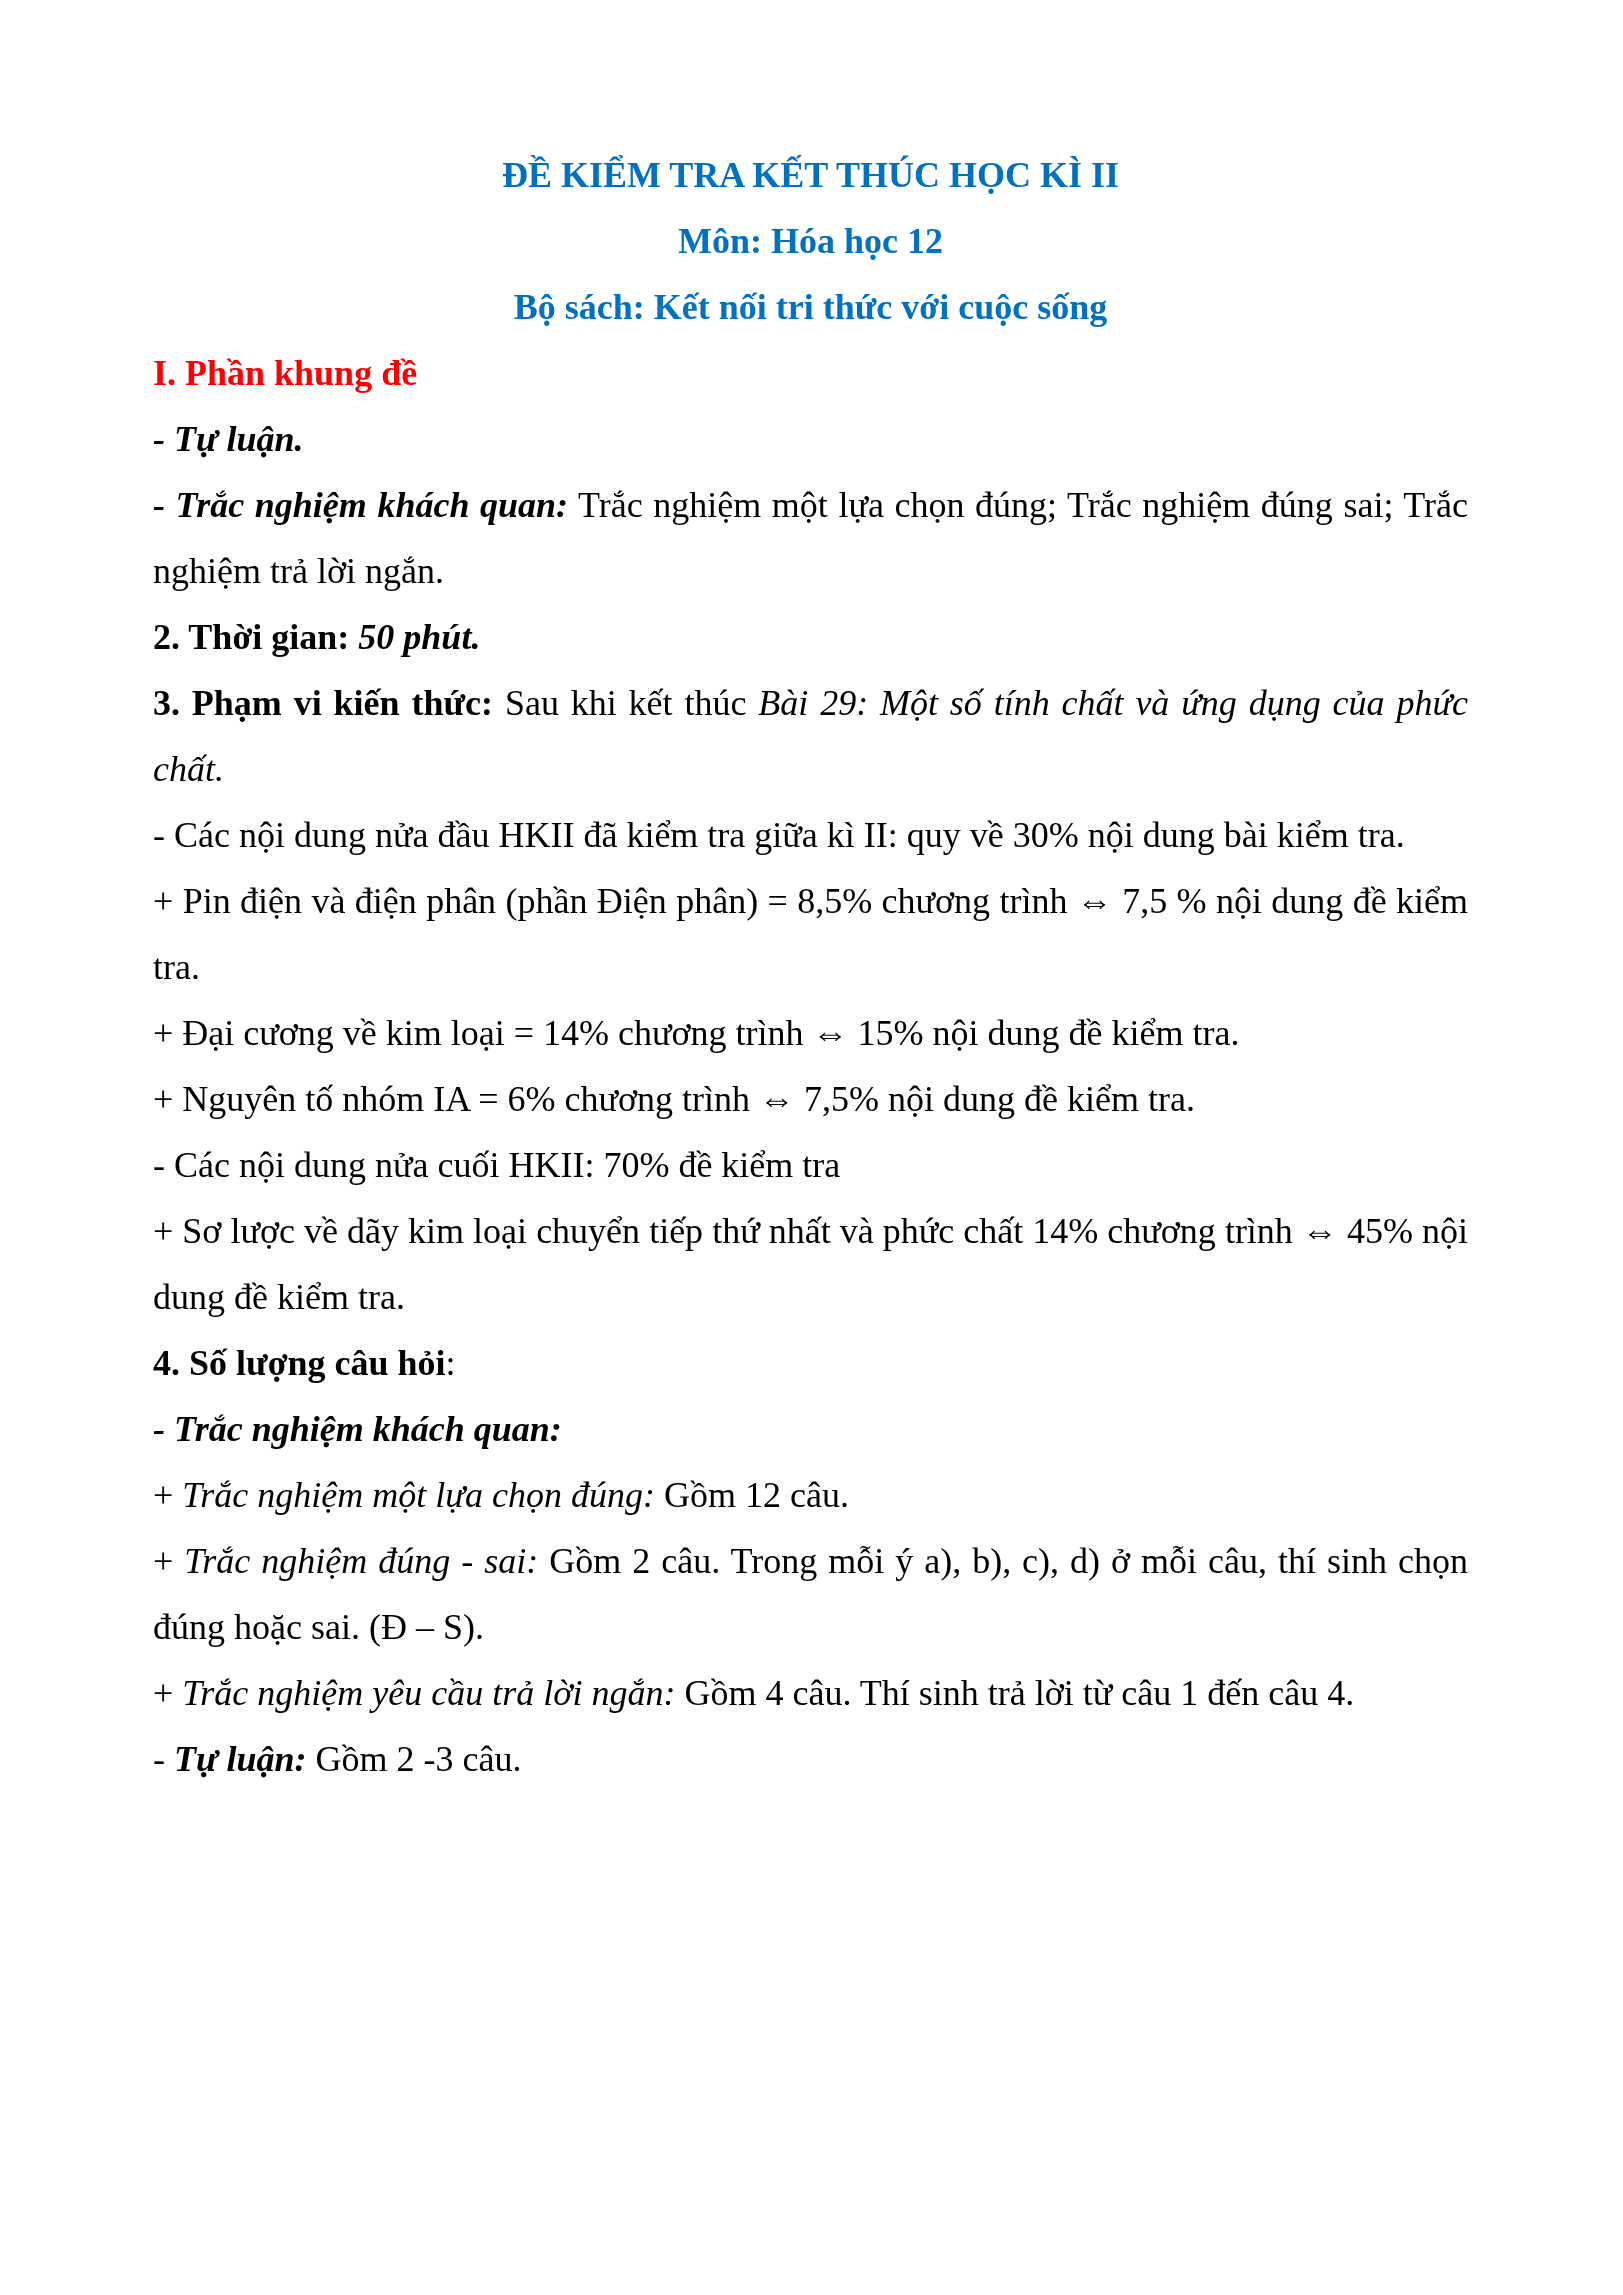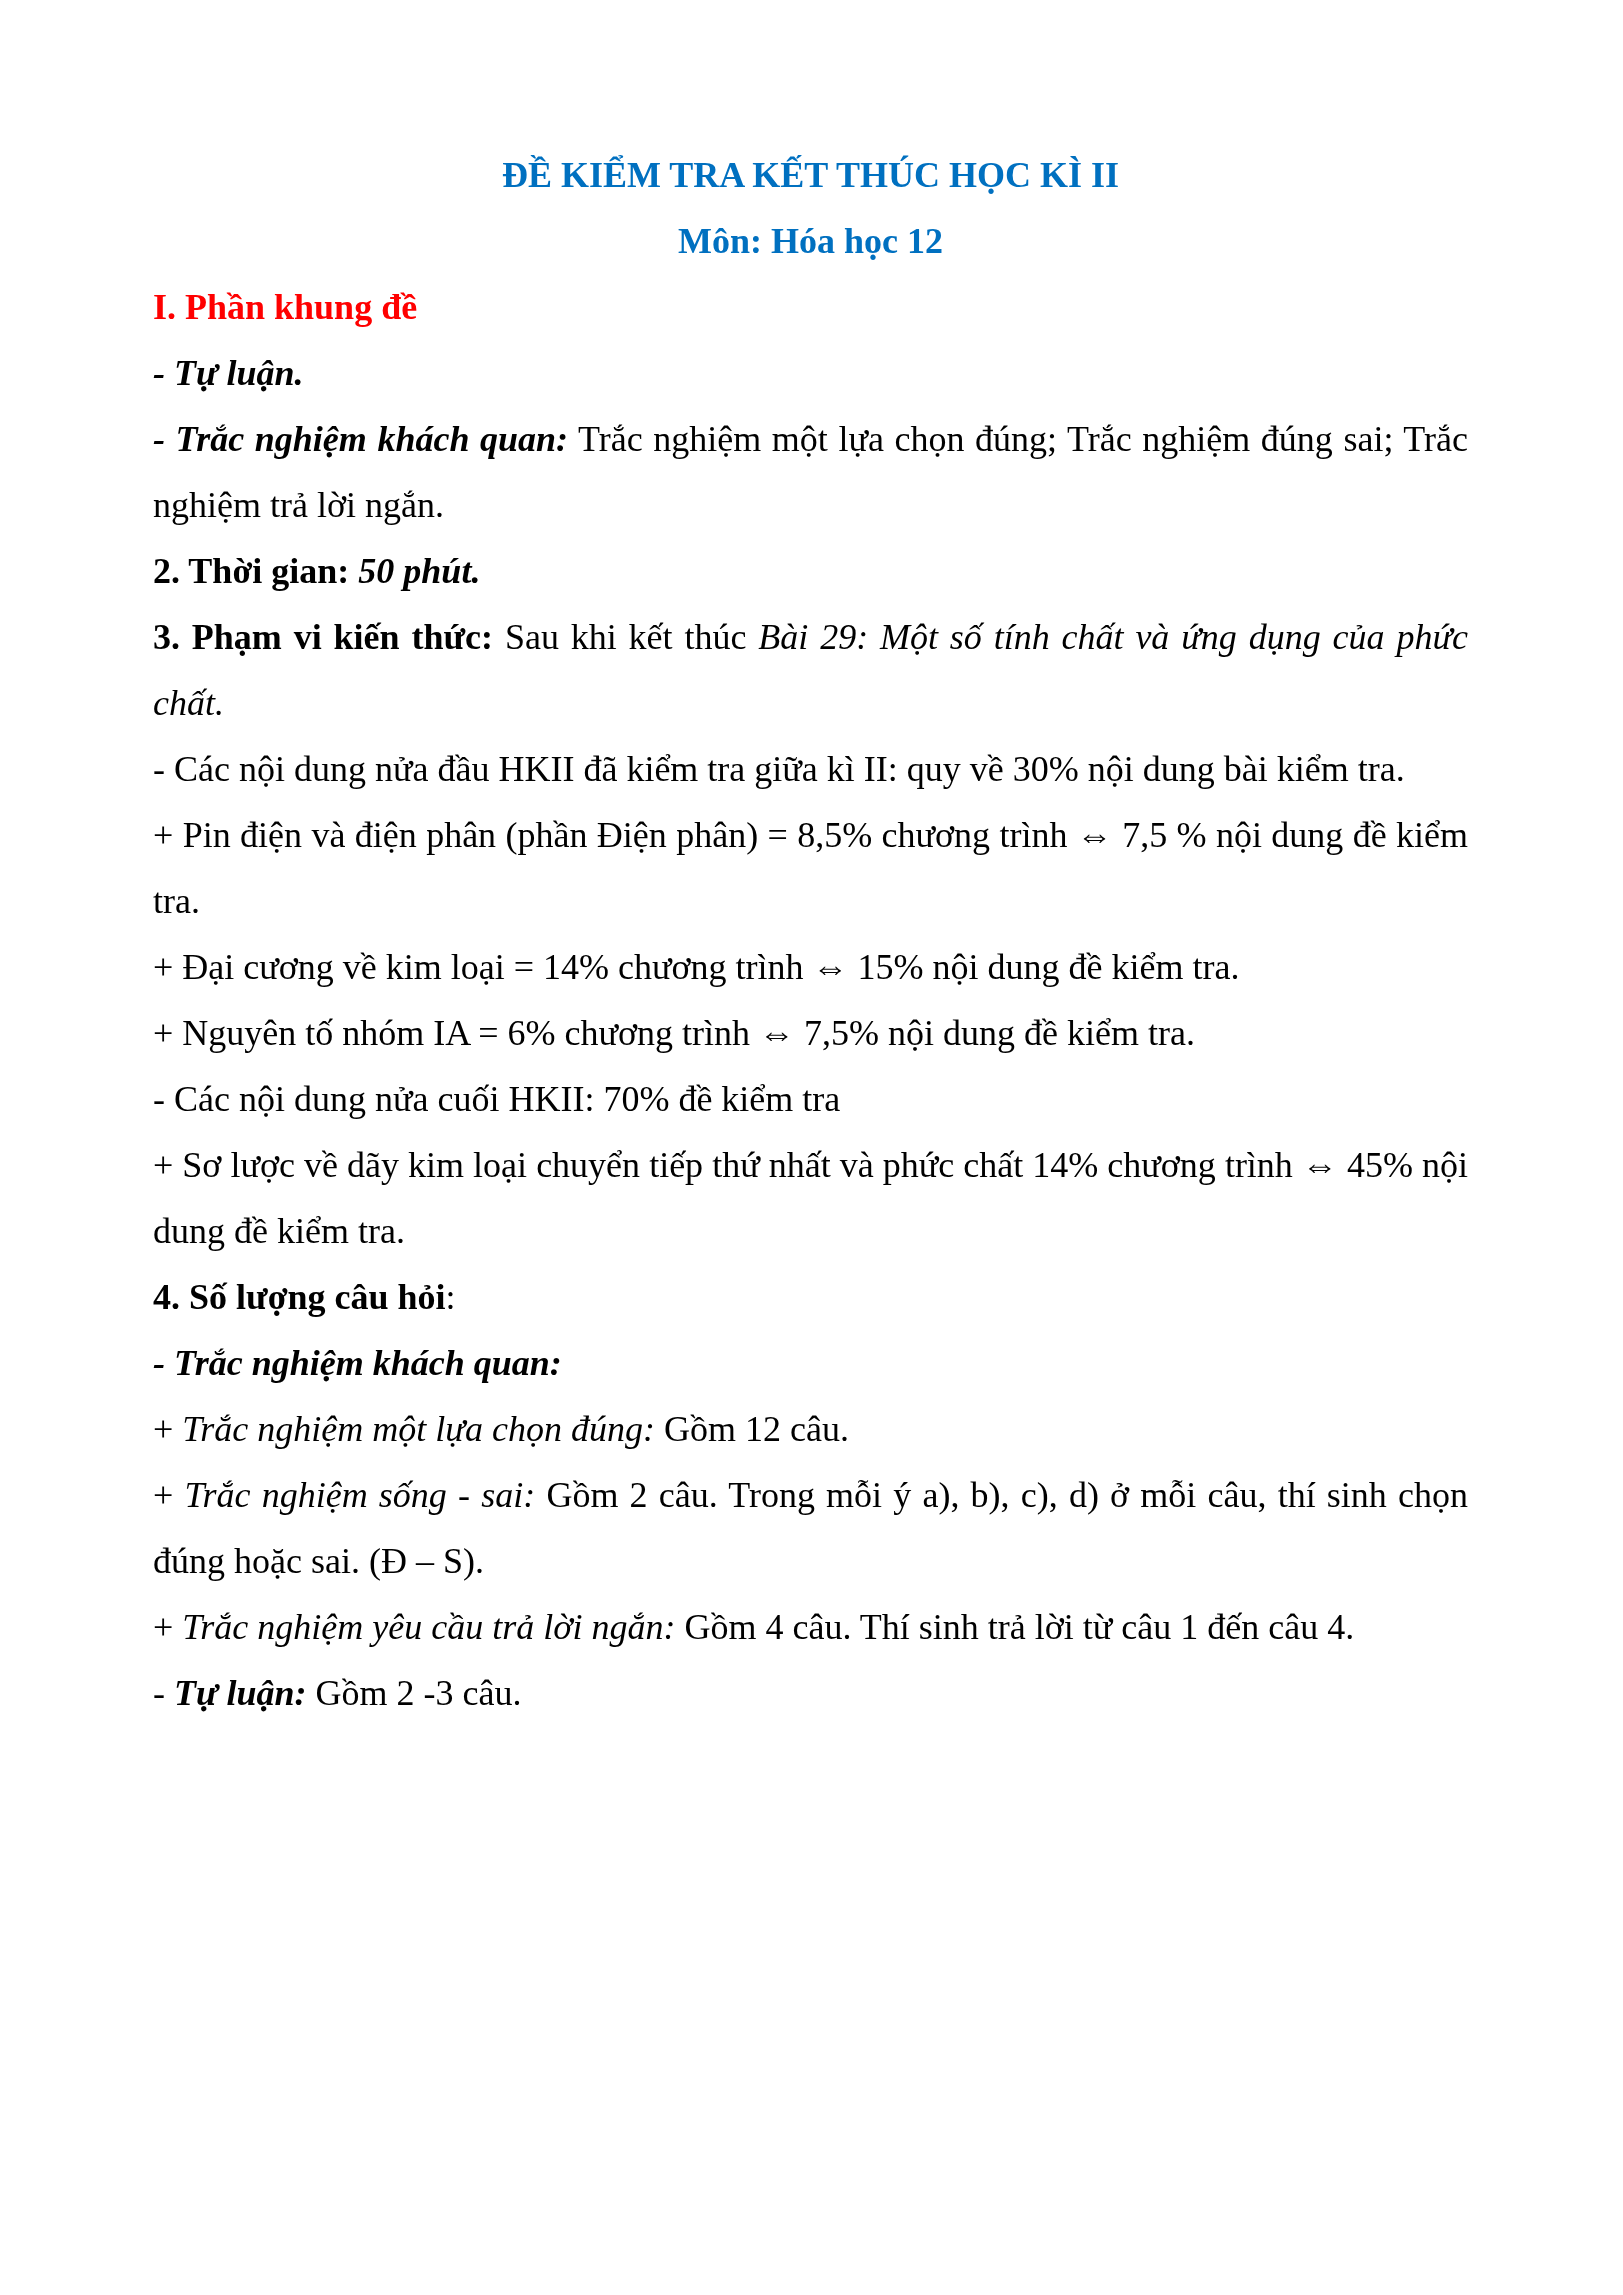--- a/index.html
+++ b/index.html
@@ -42,6 +42,7 @@
 
   <div class="center-line">ĐỀ KIỂM TRA KẾT THÚC HỌC KÌ II</div>
   <div class="center-line">Môn: Hóa học 12</div>
+  <div class="center-line">Bộ sách: Kết nối tri thức với cuộc sống</div>
 
   <div class="red-heading">I. Phần khung đề</div>
 

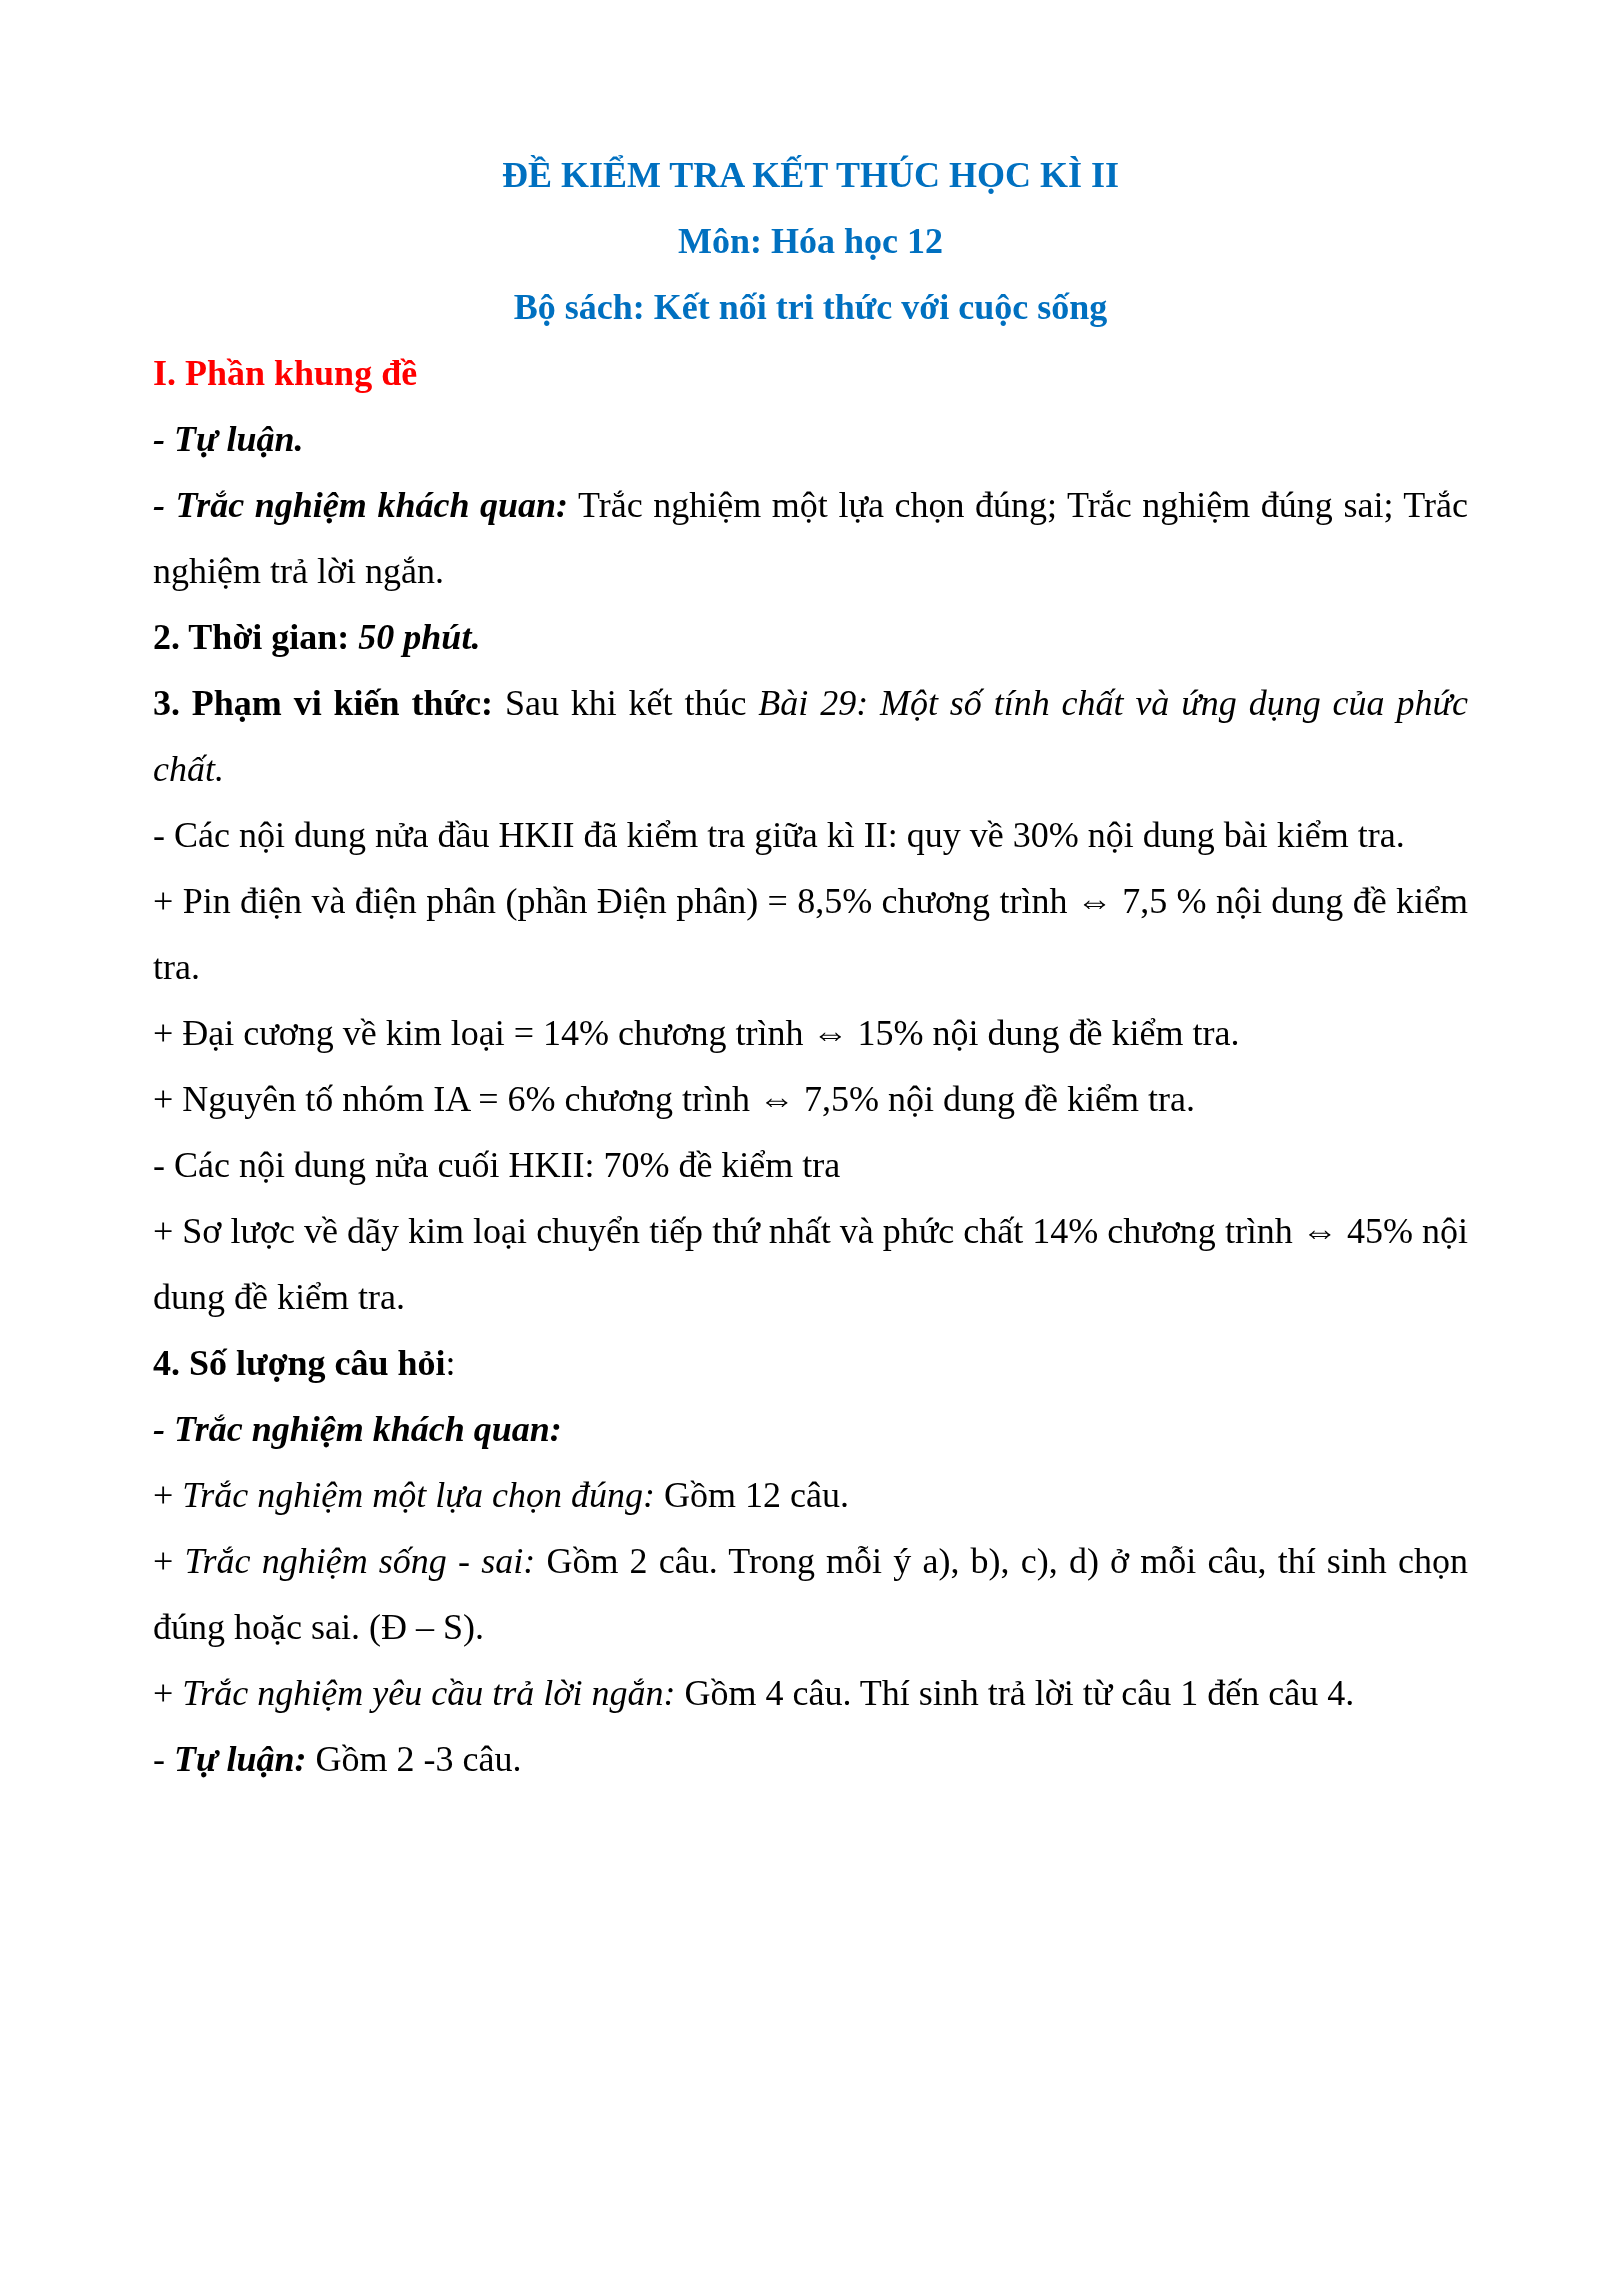--- a/index.html
+++ b/index.html
@@ -68,7 +68,7 @@
 
   <p><span>+ </span><span class="i">Trắc nghiệm một lựa chọn đúng:</span><span> Gồm 12 câu.</span></p>
 
-  <p><span>+ </span><span class="i">Trắc nghiệm sống - sai:</span><span> Gồm 2 câu. Trong mỗi ý a), b), c), d) ở mỗi câu, thí sinh chọn đúng hoặc sai. (Đ – S).</span></p>
+  <p><span>+ </span><span class="i">Trắc nghiệm đúng - sai:</span><span> Gồm 2 câu. Trong mỗi ý a), b), c), d) ở mỗi câu, thí sinh chọn đúng hoặc sai. (Đ – S).</span></p>
 
   <p><span>+ </span><span class="i">Trắc nghiệm yêu cầu trả lời ngắn:</span><span> Gồm 4 câu. Thí sinh trả lời từ câu 1 đến câu 4.</span></p>
 

